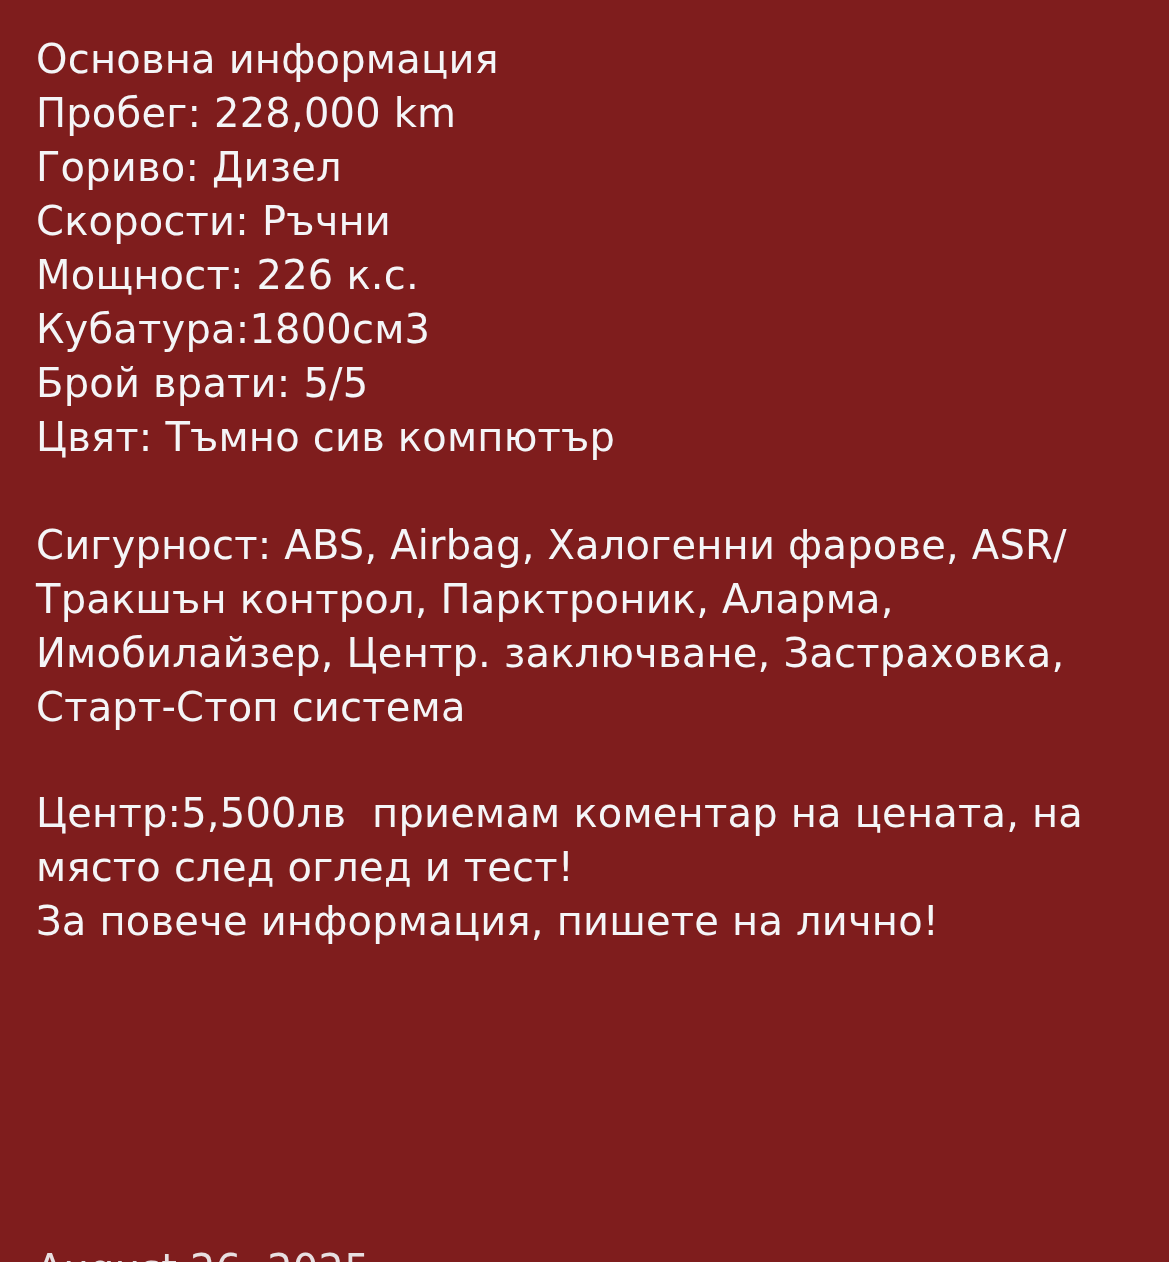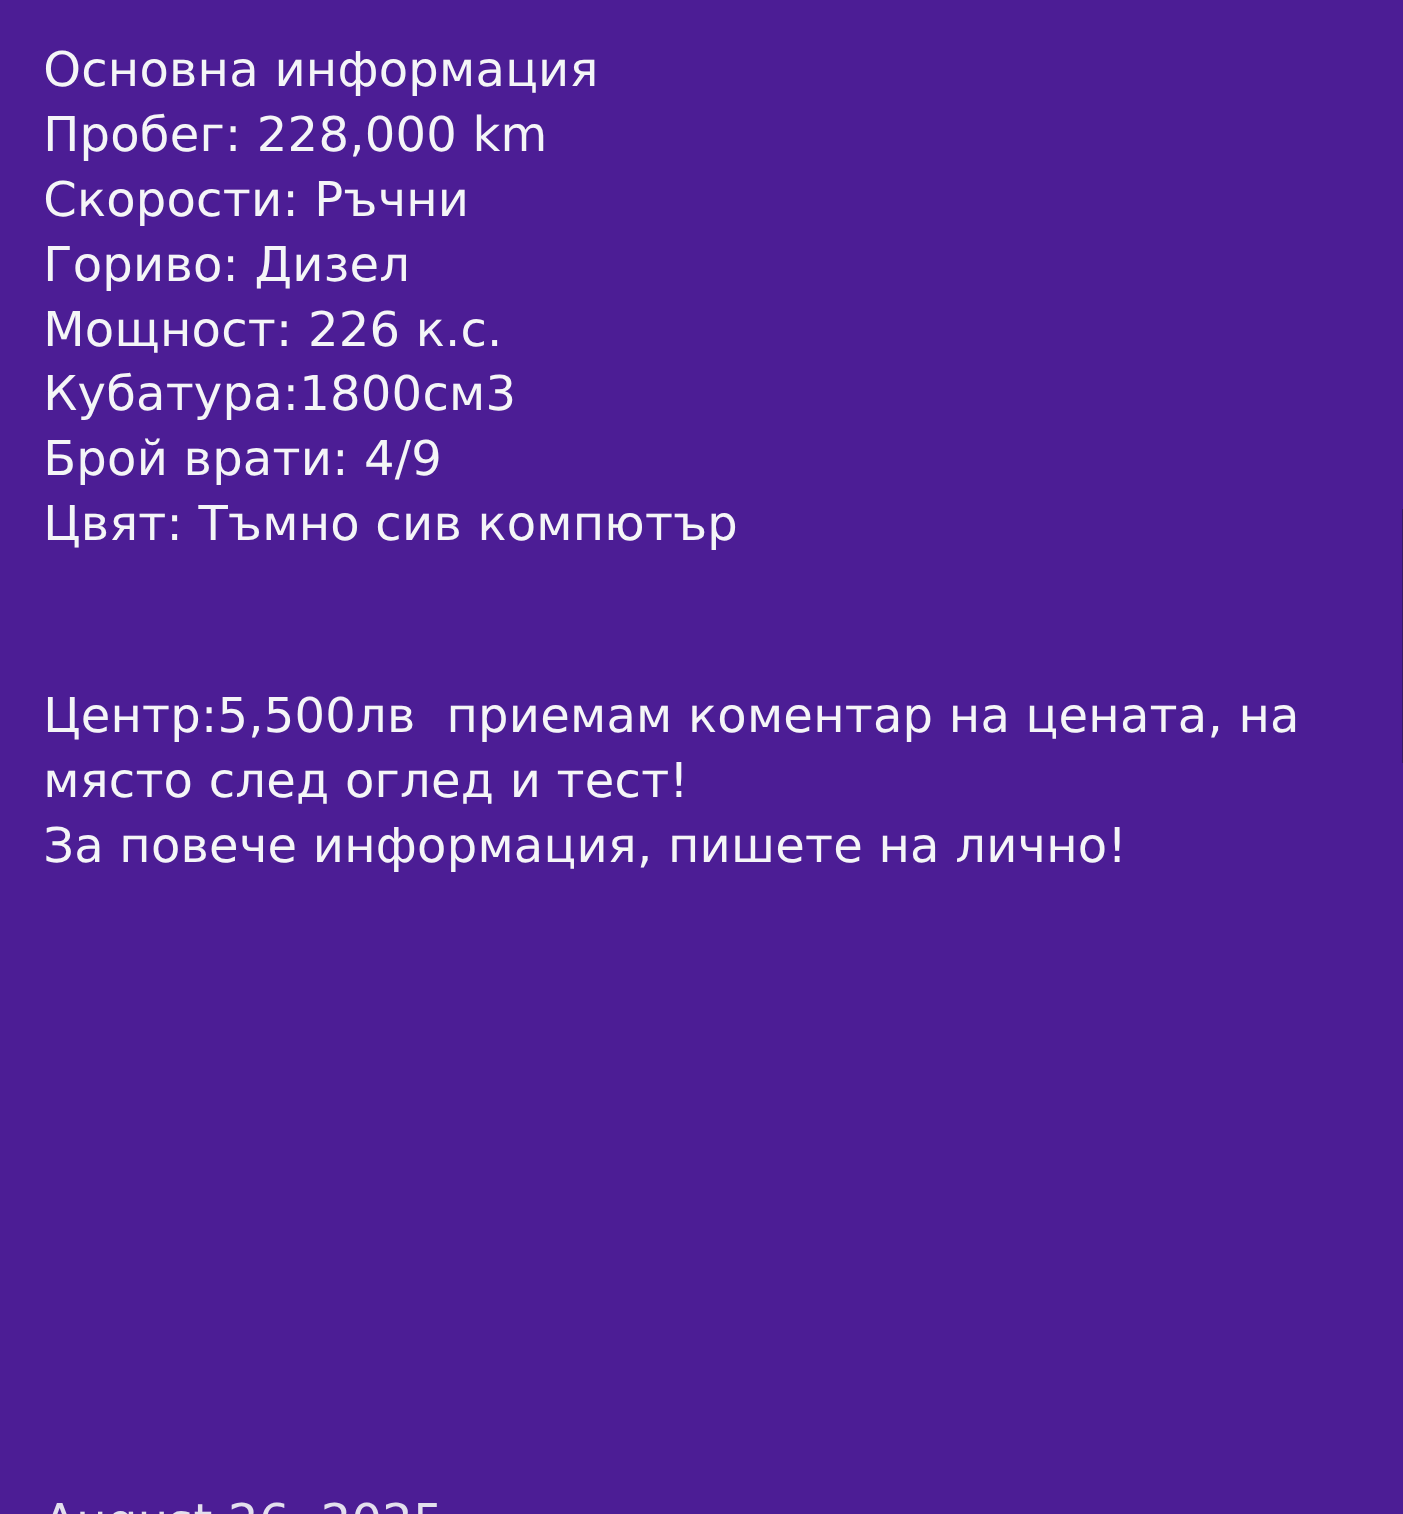--- a/index.html
+++ b/index.html
@@ -18,7 +18,7 @@
     position: relative;
     width: 1169px;
     height: 1262px;
-    background: #4c1d95;
+    background: #7f1d1d;
     box-sizing: border-box;
     padding: 32px 36px 0 36px;
   }

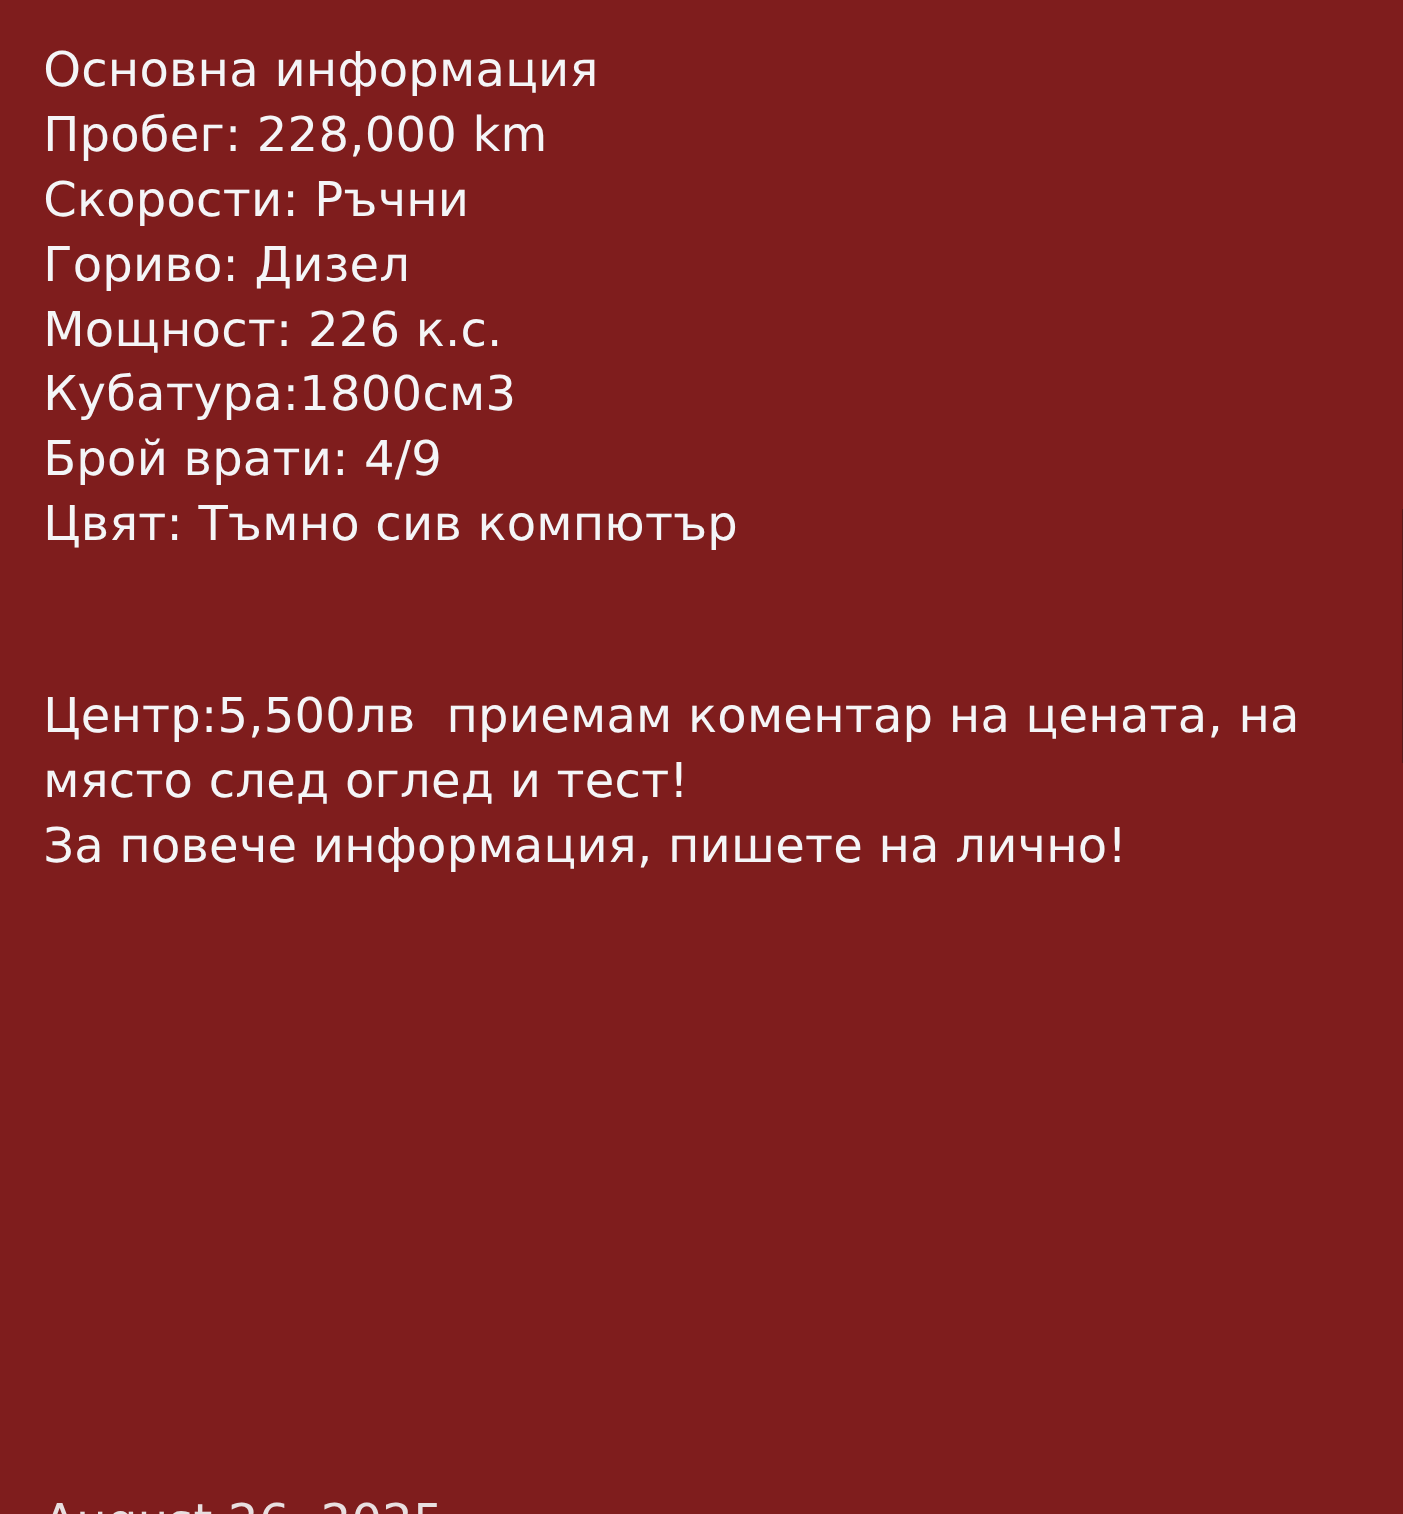--- a/index.html
+++ b/index.html
@@ -61,8 +61,8 @@
   <div class="block">
     <div class="line">Основна информация</div>
     <div class="line">Пробег: 228,000 km</div>
+    <div class="line">Гориво: Дизел</div>
     <div class="line">Скорости: Ръчни</div>
-    <div class="line">Гориво: Дизел</div>
     <div class="line">Мощност: 226 к.с.</div>
     <div class="line">Кубатура:1800см3</div>
     <div class="line">Брой врати: 4/9</div>

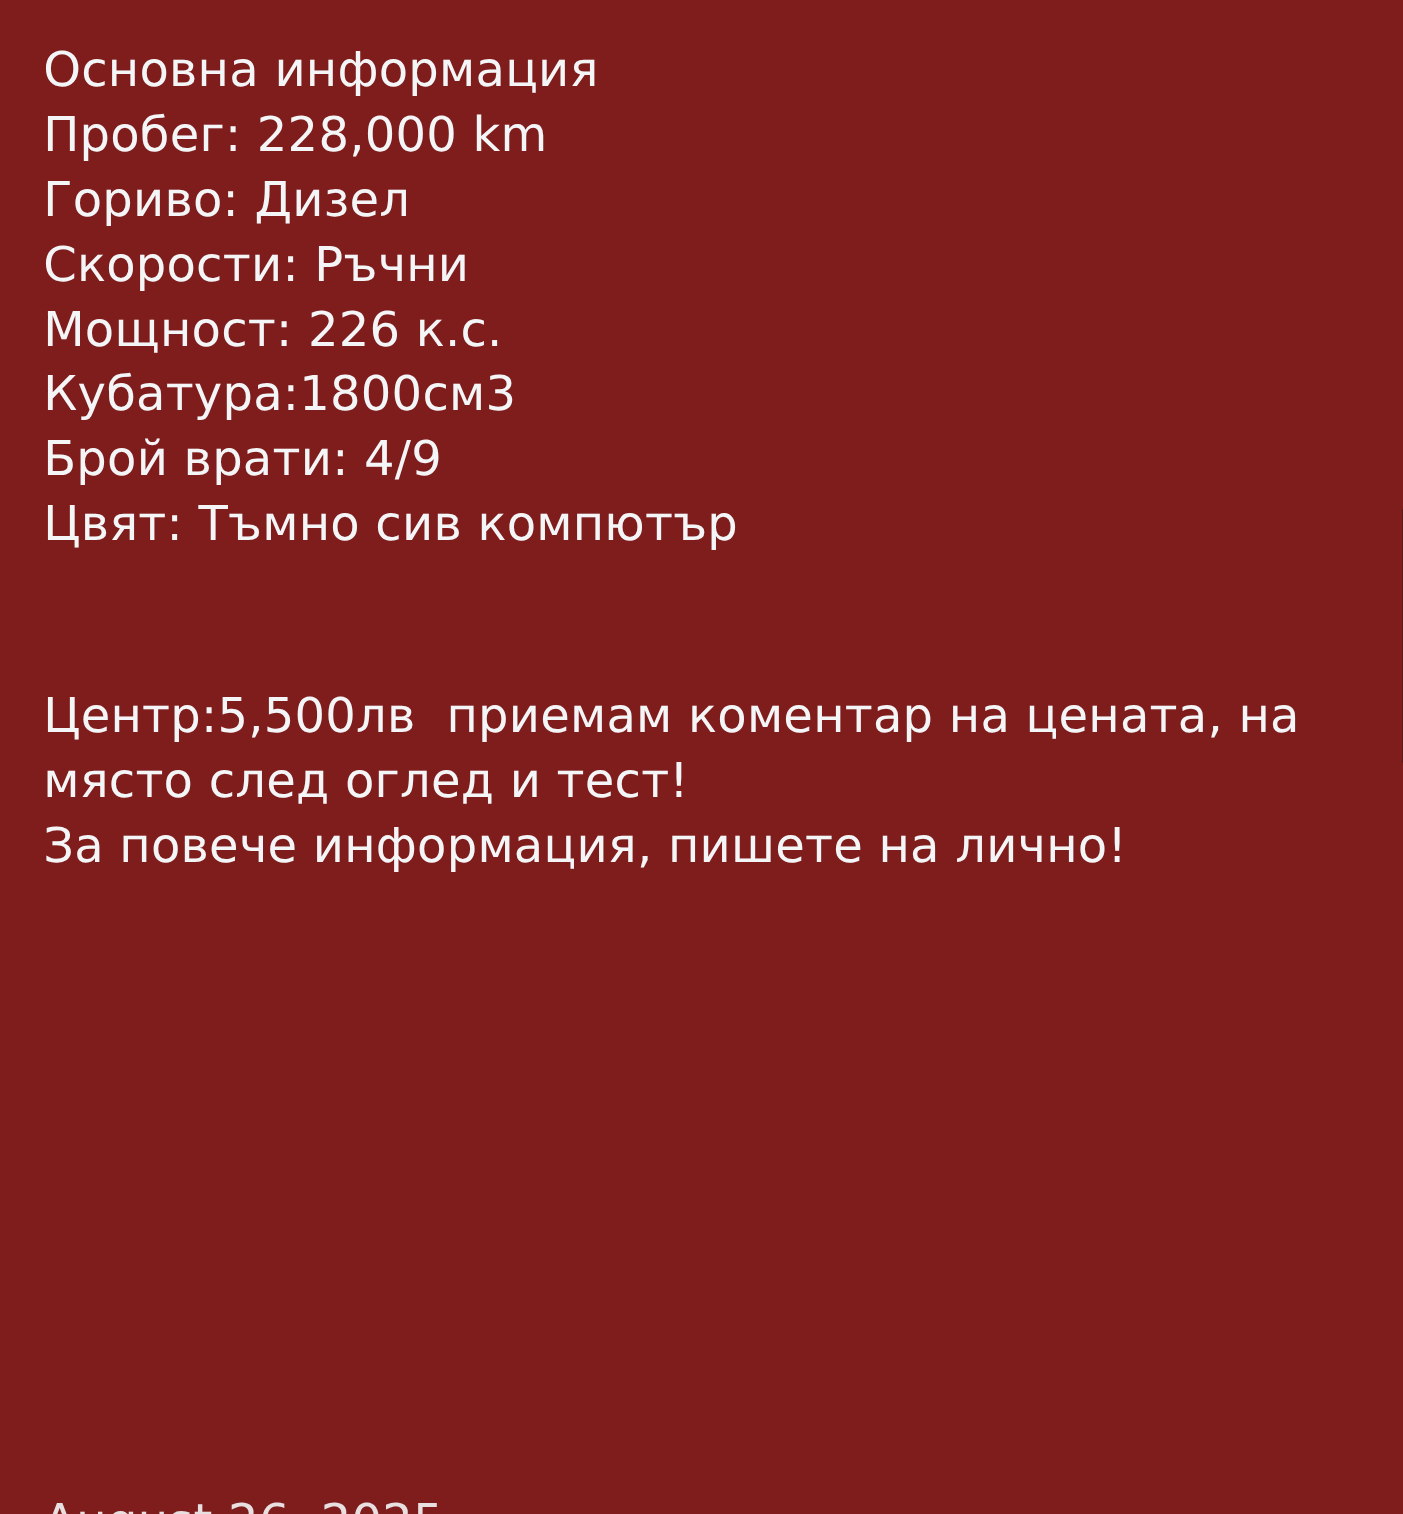--- a/index.html
+++ b/index.html
@@ -65,7 +65,7 @@
     <div class="line">Скорости: Ръчни</div>
     <div class="line">Мощност: 226 к.с.</div>
     <div class="line">Кубатура:1800см3</div>
-    <div class="line">Брой врати: 4/9</div>
+    <div class="line">Брой врати: 5/5</div>
     <div class="line">Цвят: Тъмно сив компютър</div>
   </div>
 

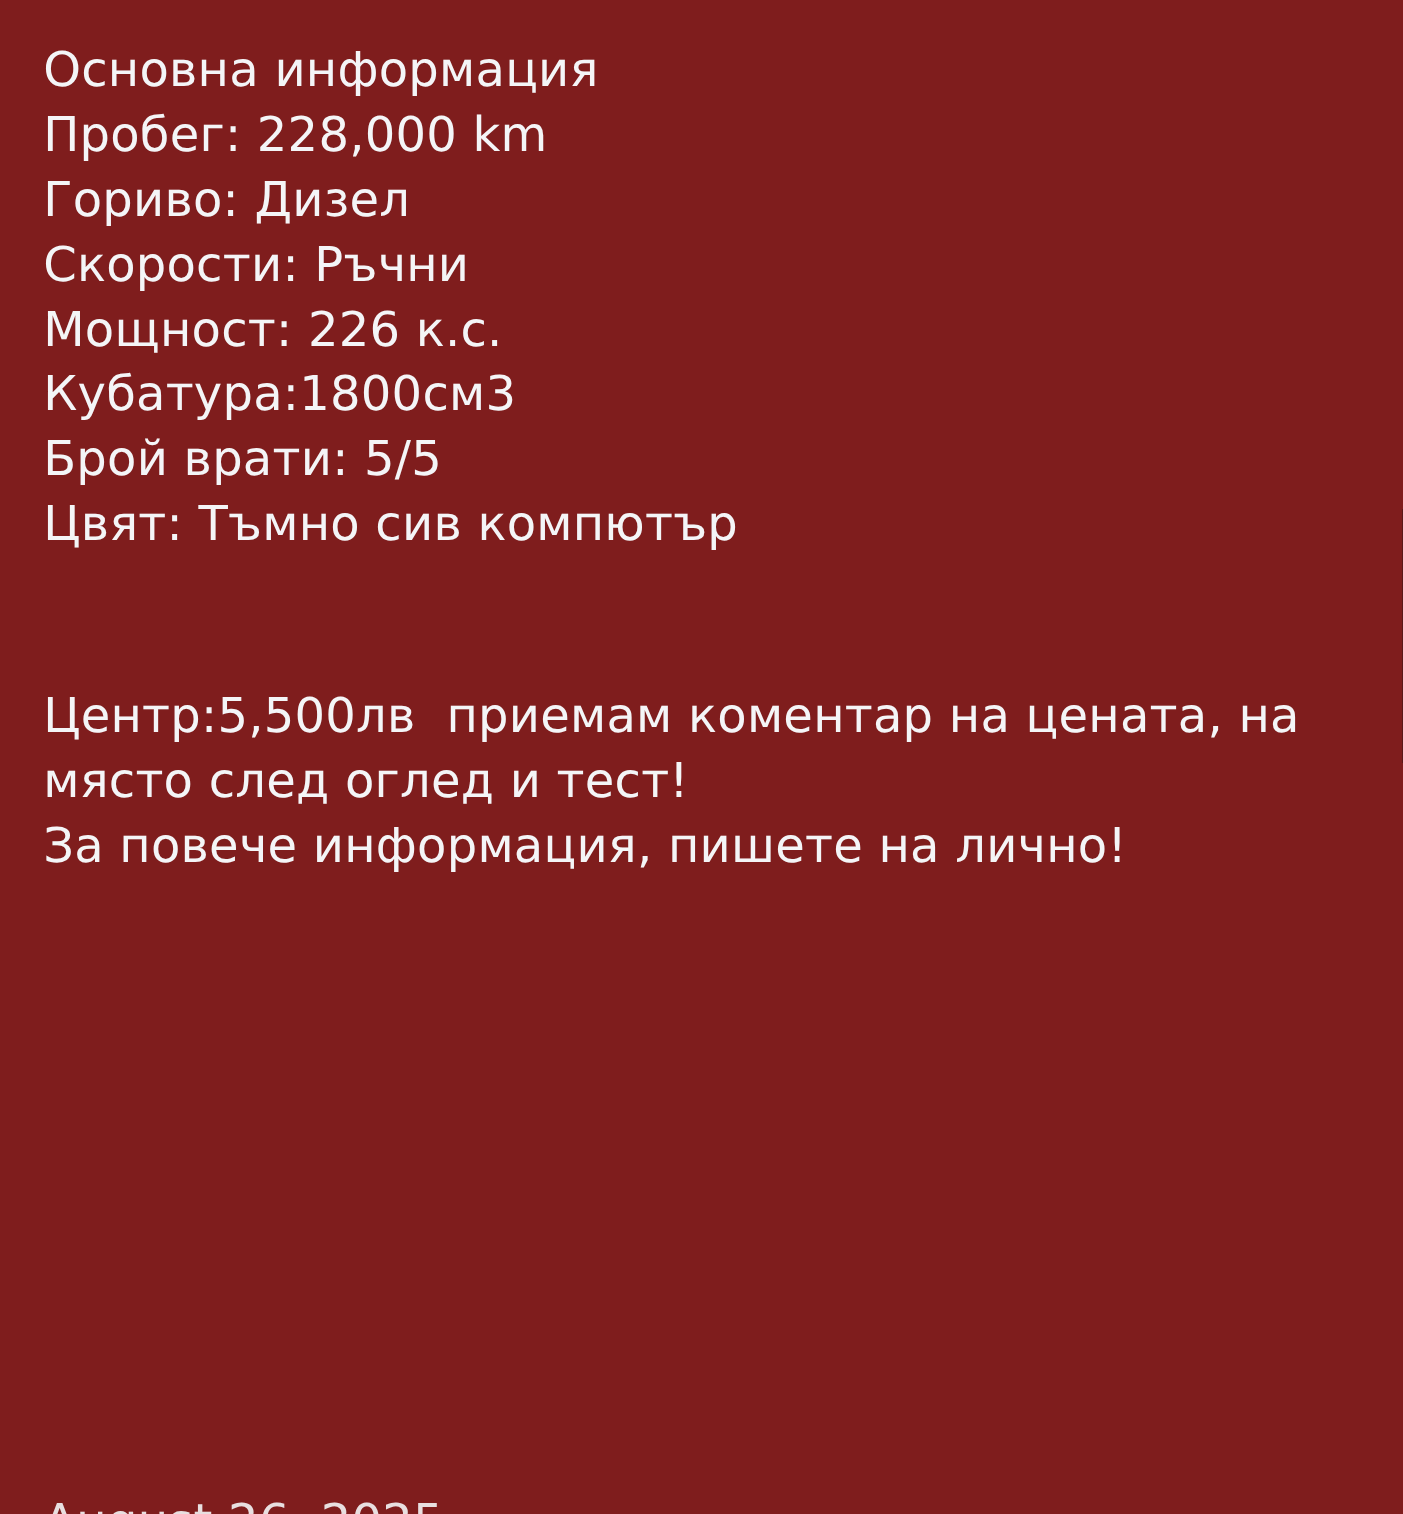--- a/index.html
+++ b/index.html
@@ -72,6 +72,7 @@
   <div class="gap"></div>
 
   <div class="block">
+    <div class="line">Сигурност: ABS, Airbag, Халогенни фарове, ASR/Тракшън контрол, Парктроник, Аларма, Имобилайзер, Центр. заключване, Застраховка, Старт-Стоп система</div>
   </div>
 
   <div class="gap-small"></div>

